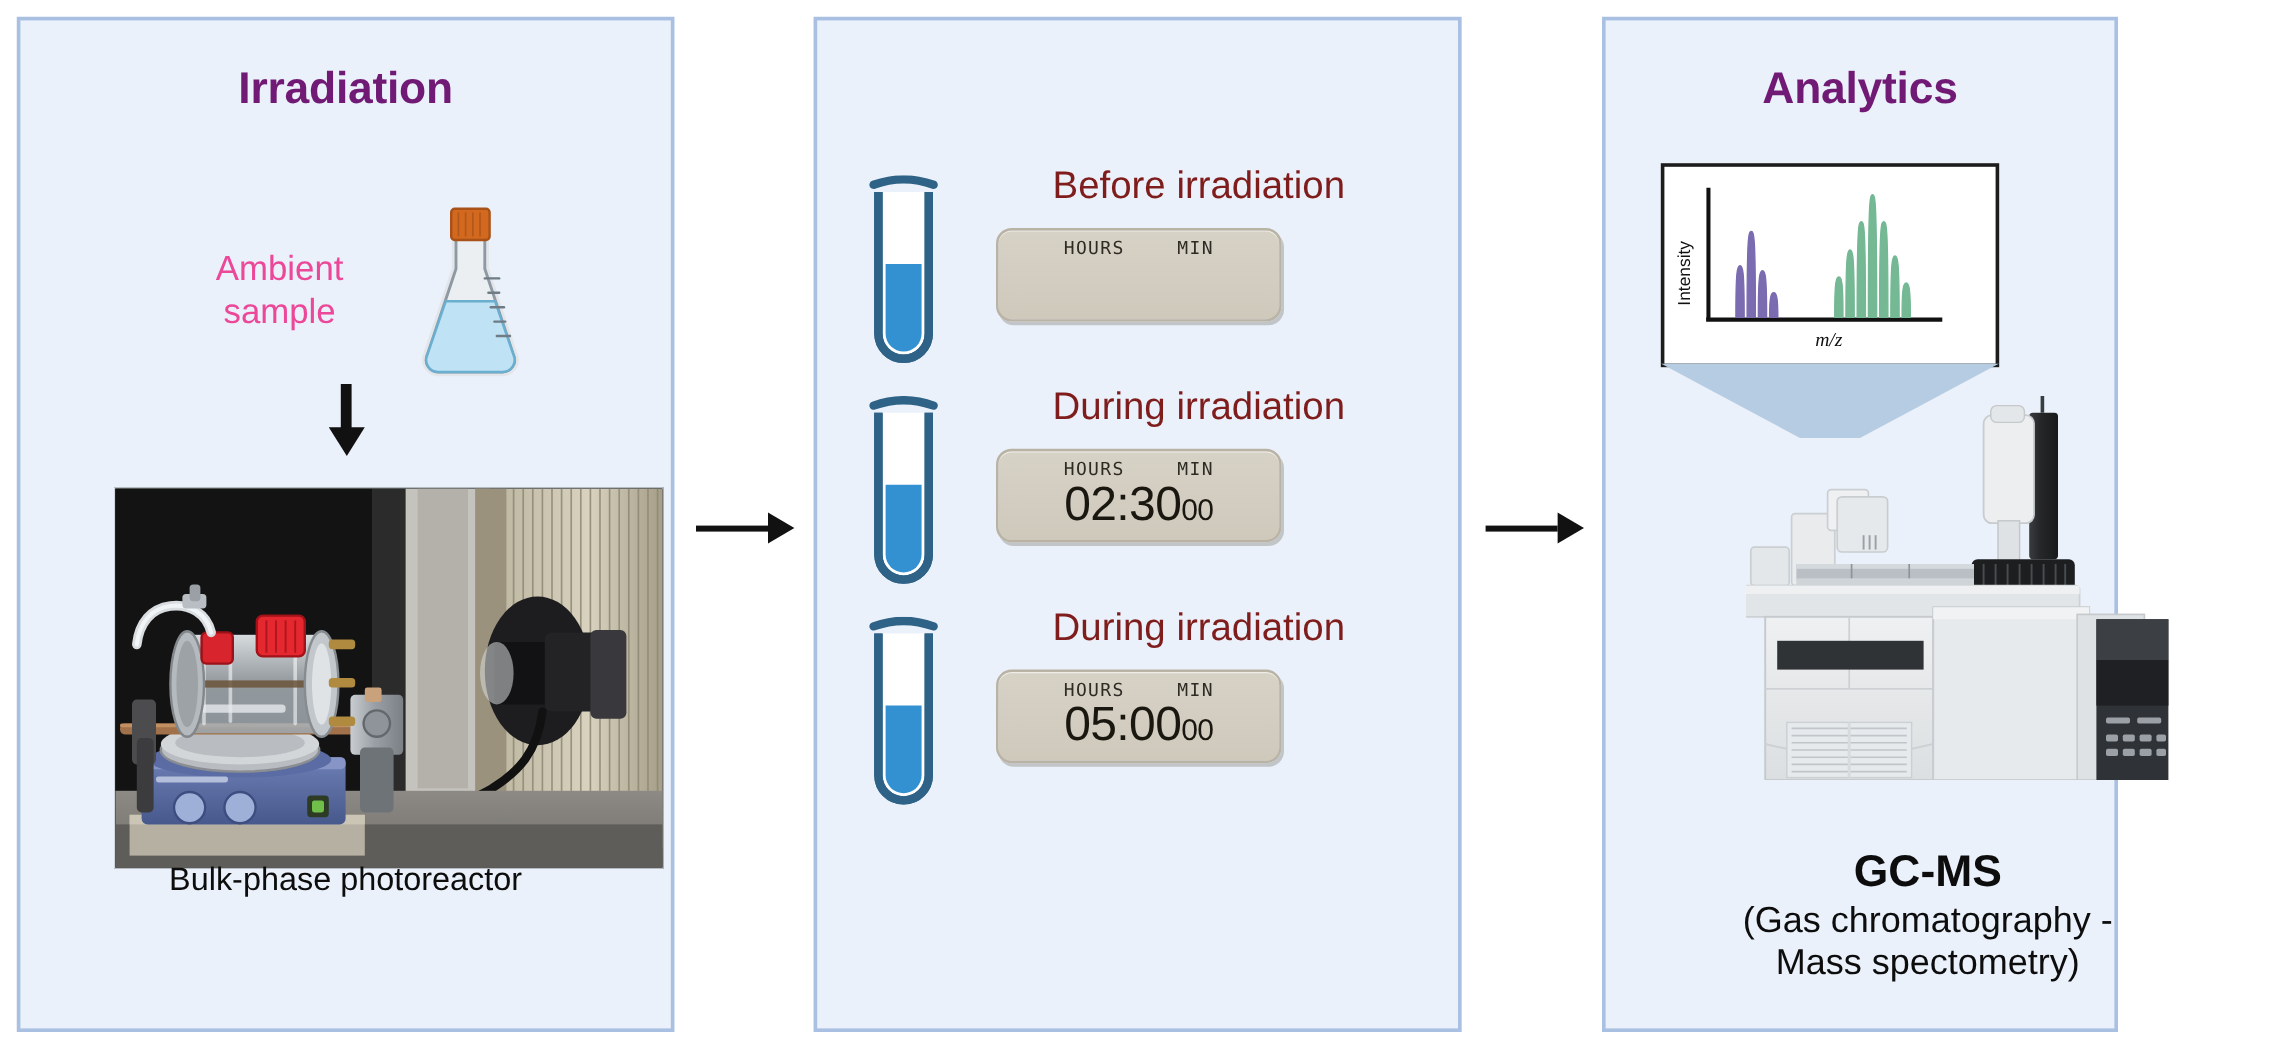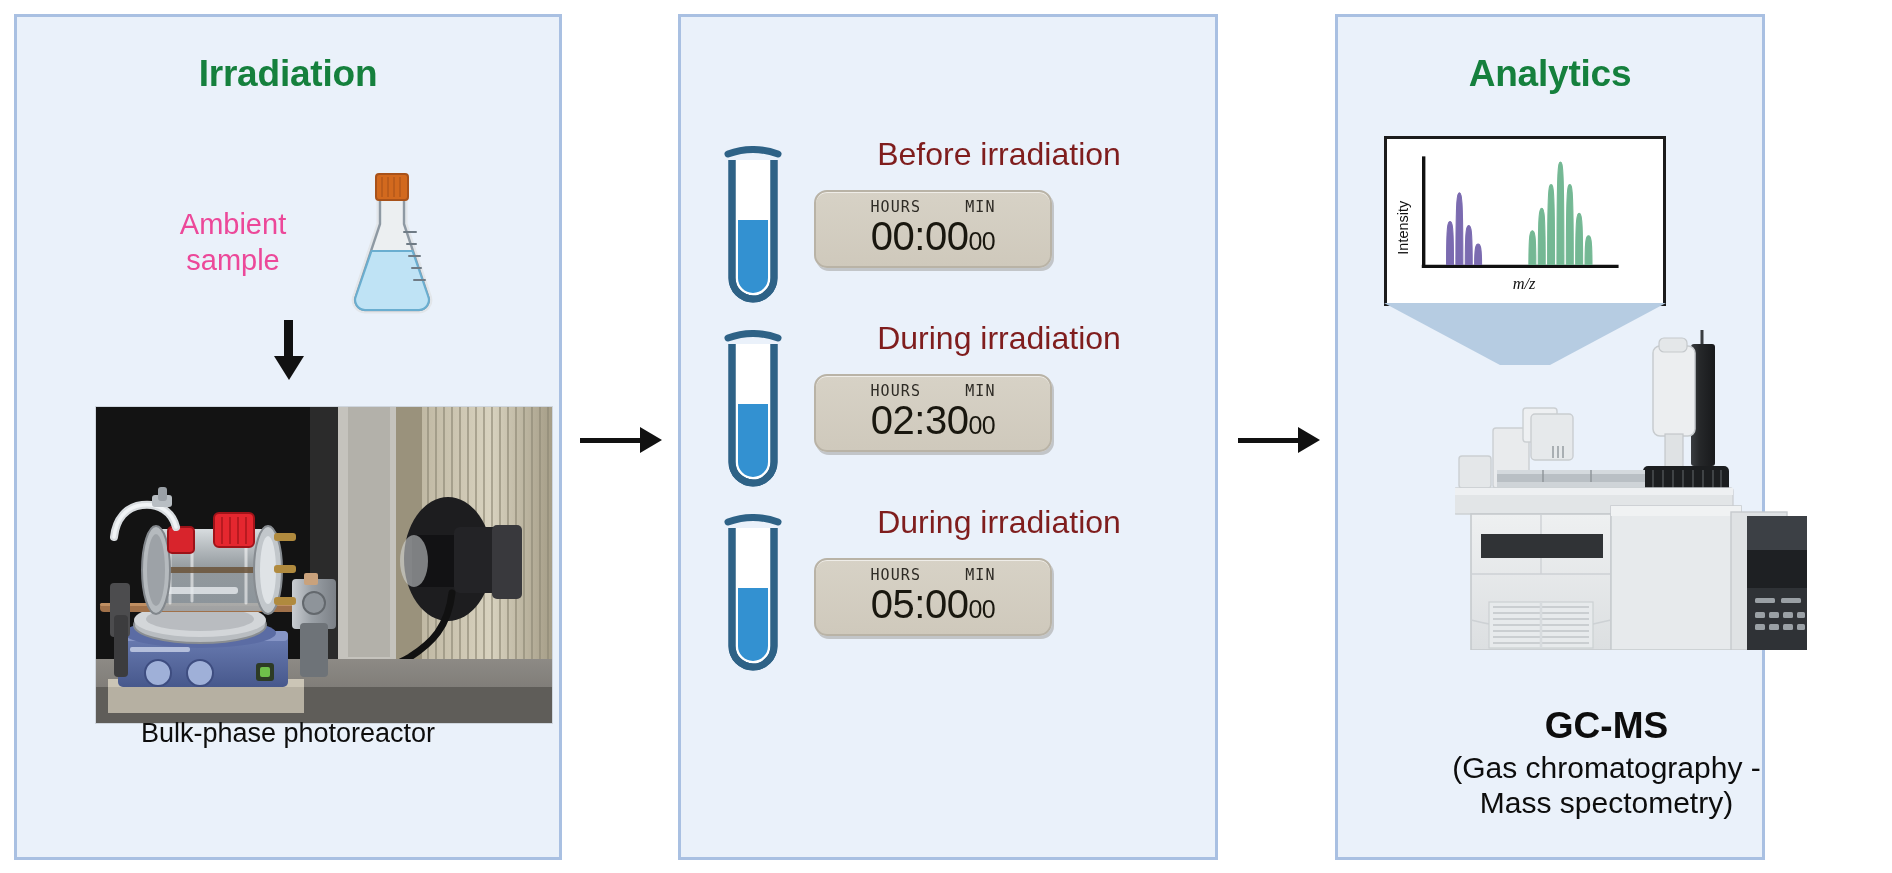--- a/index.html
+++ b/index.html
@@ -36,7 +36,7 @@
     text-align: center;
     font-size: 37px;
     font-weight: bold;
-    color: #15803d;
+    color: #701a75;
     letter-spacing: -0.2px;
     margin-top: 36px;
   }

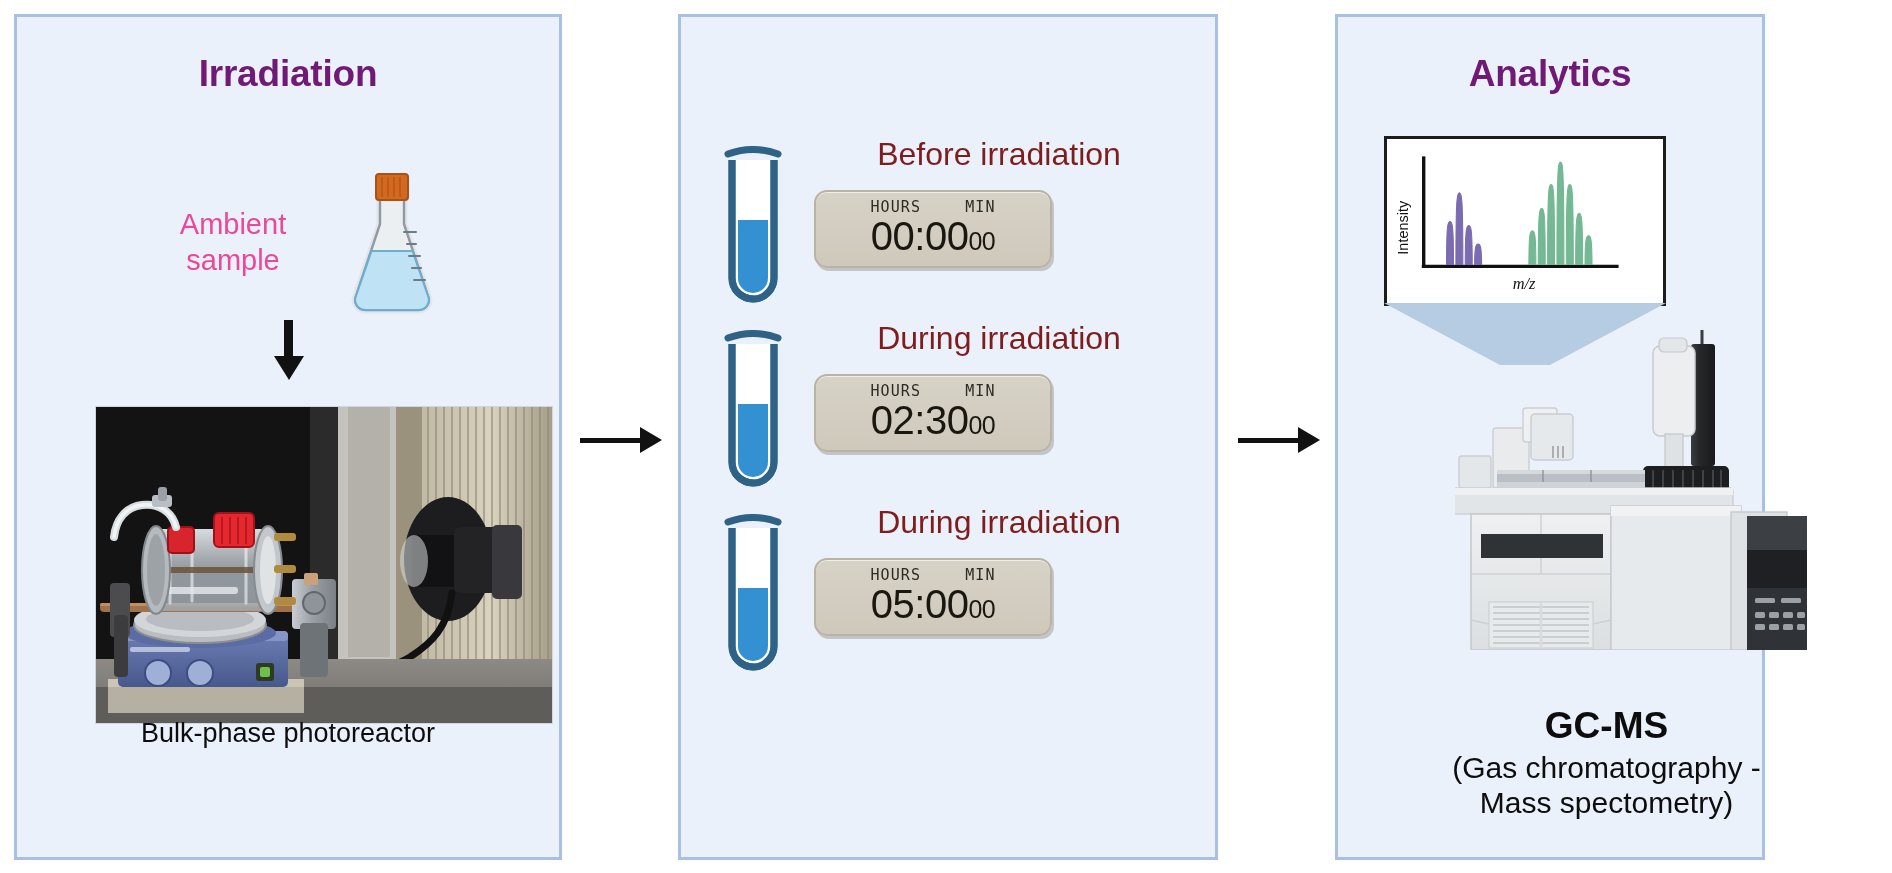--- a/index.html
+++ b/index.html
@@ -132,7 +132,7 @@
   }
   .timer {
     position: absolute;
-    left: 136px; top: 62px;
+    left: 152px; top: 62px;
     width: 238px;
     height: 78px;
     border-radius: 13px;

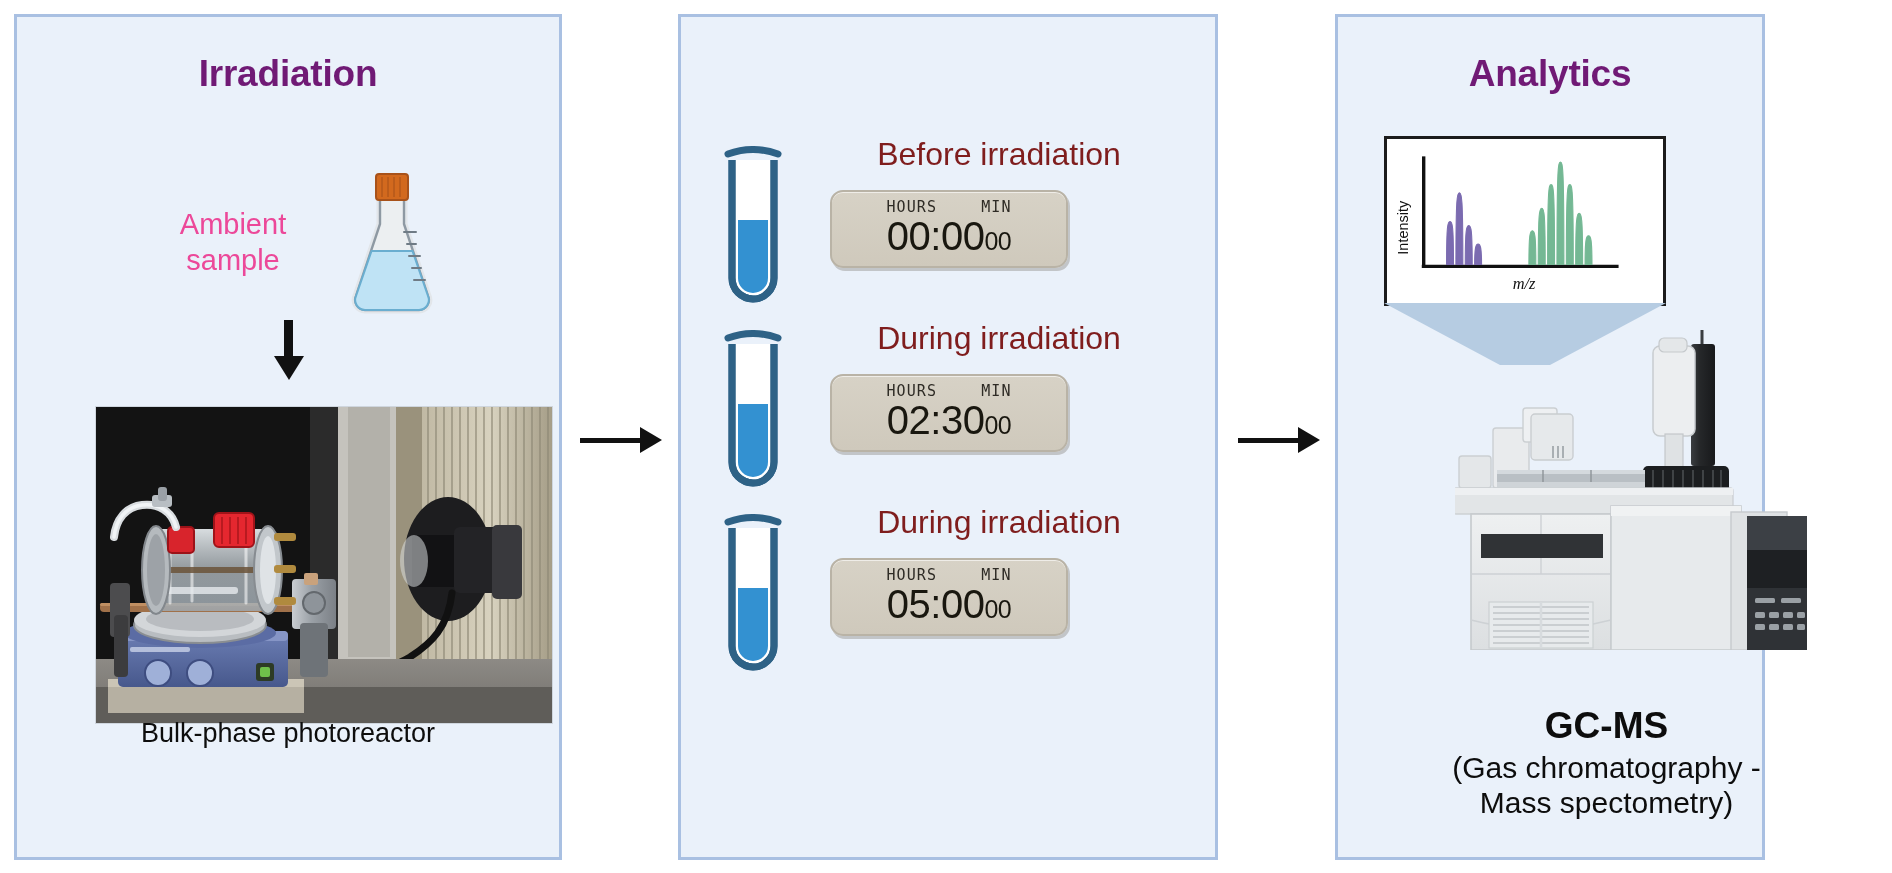--- a/index.html
+++ b/index.html
@@ -407,9 +407,6 @@
       <div class="timer-head">
         <span>HOURS</span>
         <span>MIN</span>
-      </div>
-      <div class="timer-value">
-        <span>00:00</span><span class="secs">00</span>
       </div>
     </div>
   </div>

